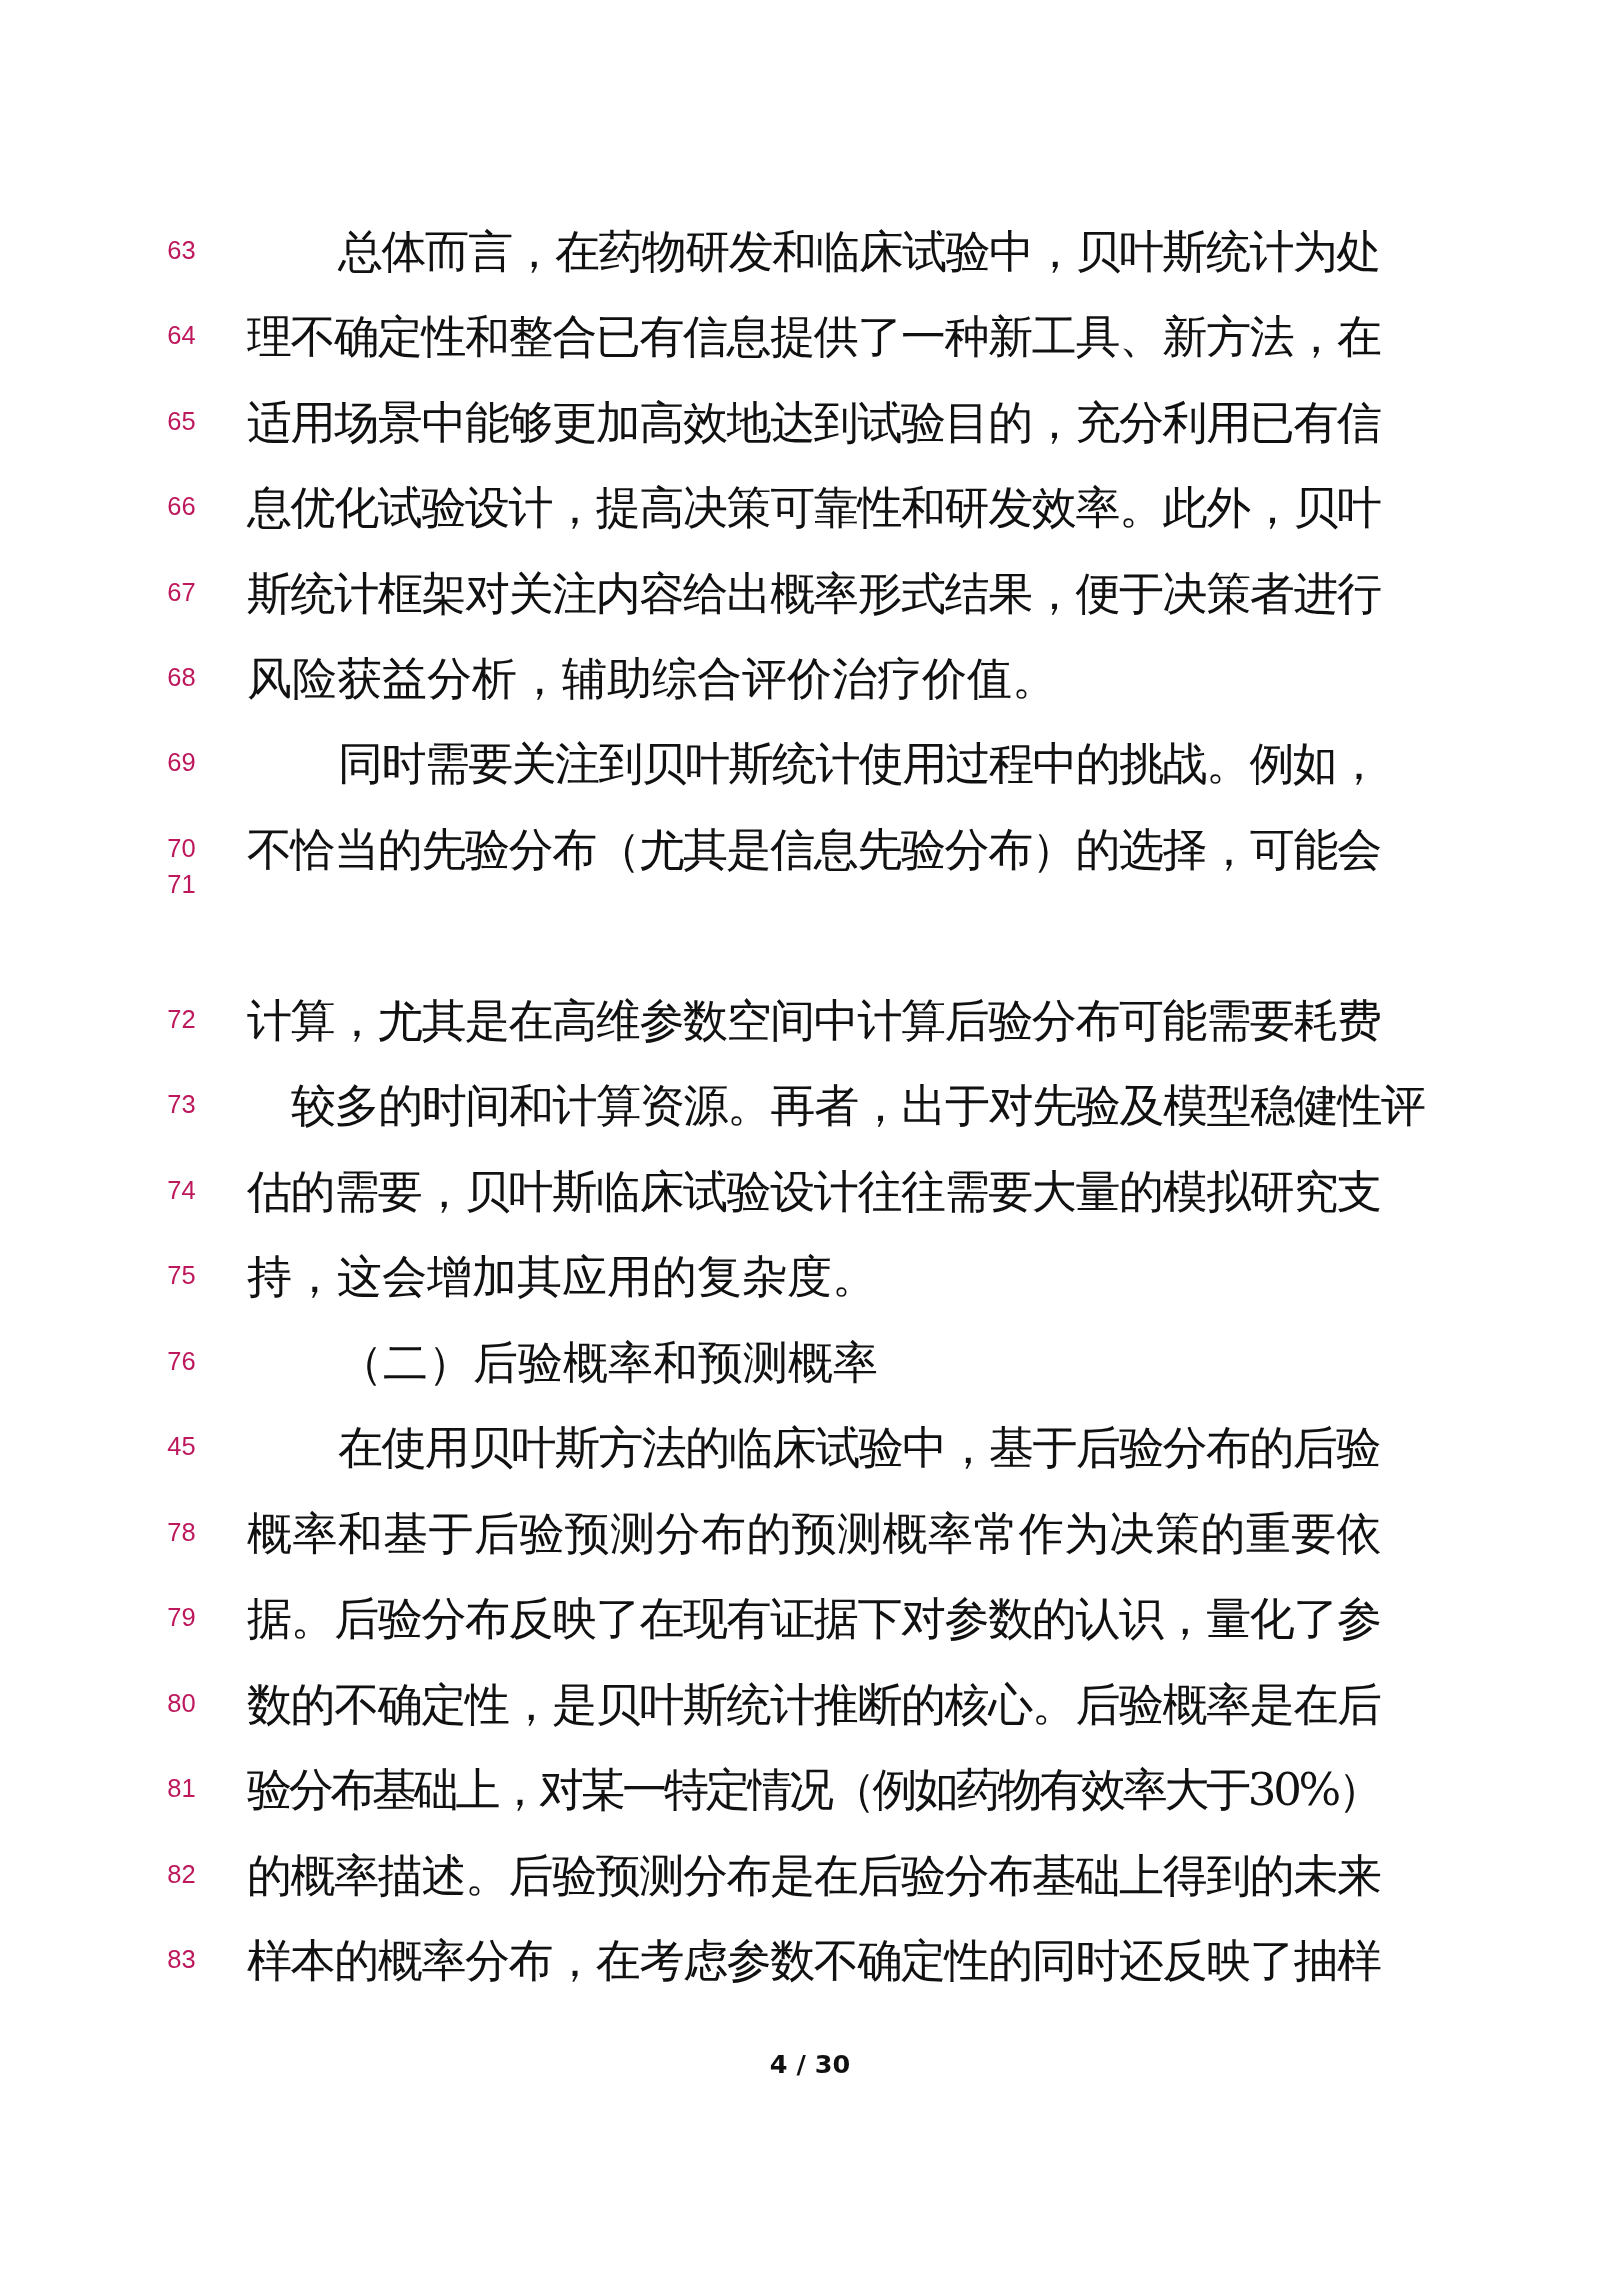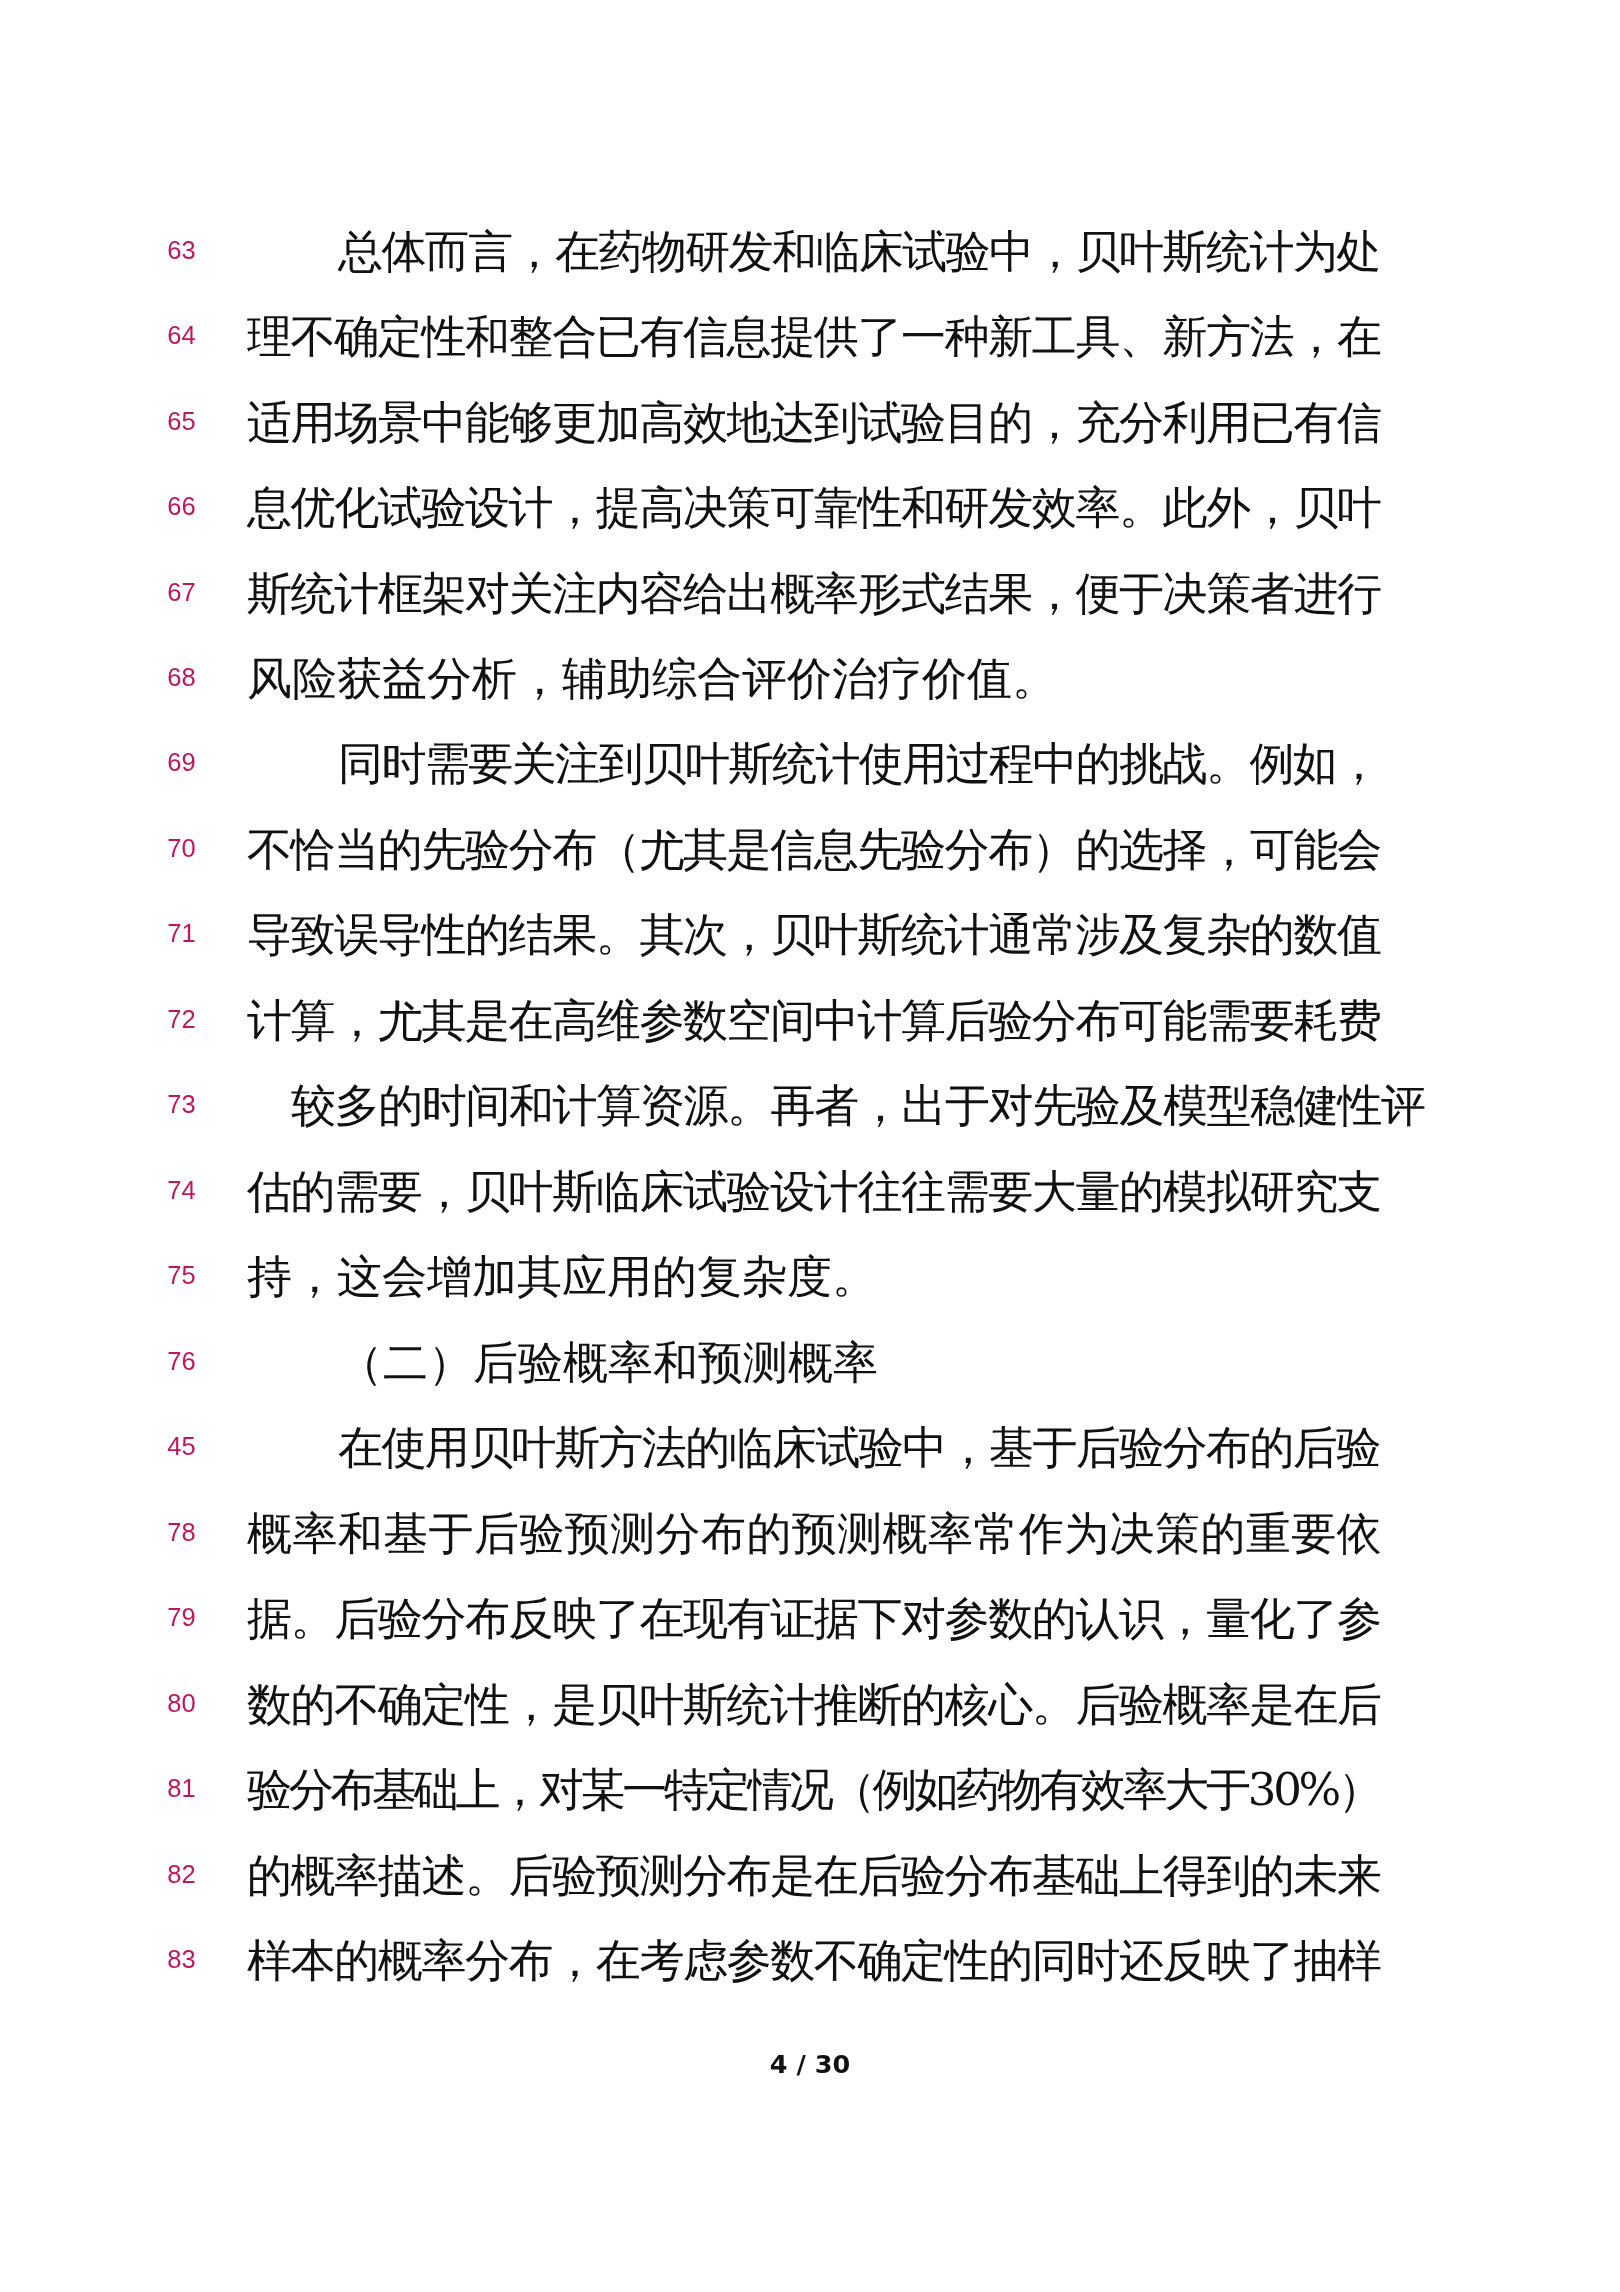--- a/index.html
+++ b/index.html
@@ -56,7 +56,7 @@
         <span class="ln">70</span>
         <span class="txt" style="width: auto; letter-spacing: -1.4px;">不恰当的先验分布（尤其是信息先验分布）的选择，可能会</span>
       </div>
-      <div class="line" style="top: 897px;">
+      <div class="line" style="top: 848px;">
         <span class="ln">71</span>
         <span class="txt" style="width: auto; letter-spacing: -1.4px;">导致误导性的结果。其次，贝叶斯统计通常涉及复杂的数值</span>
       </div>

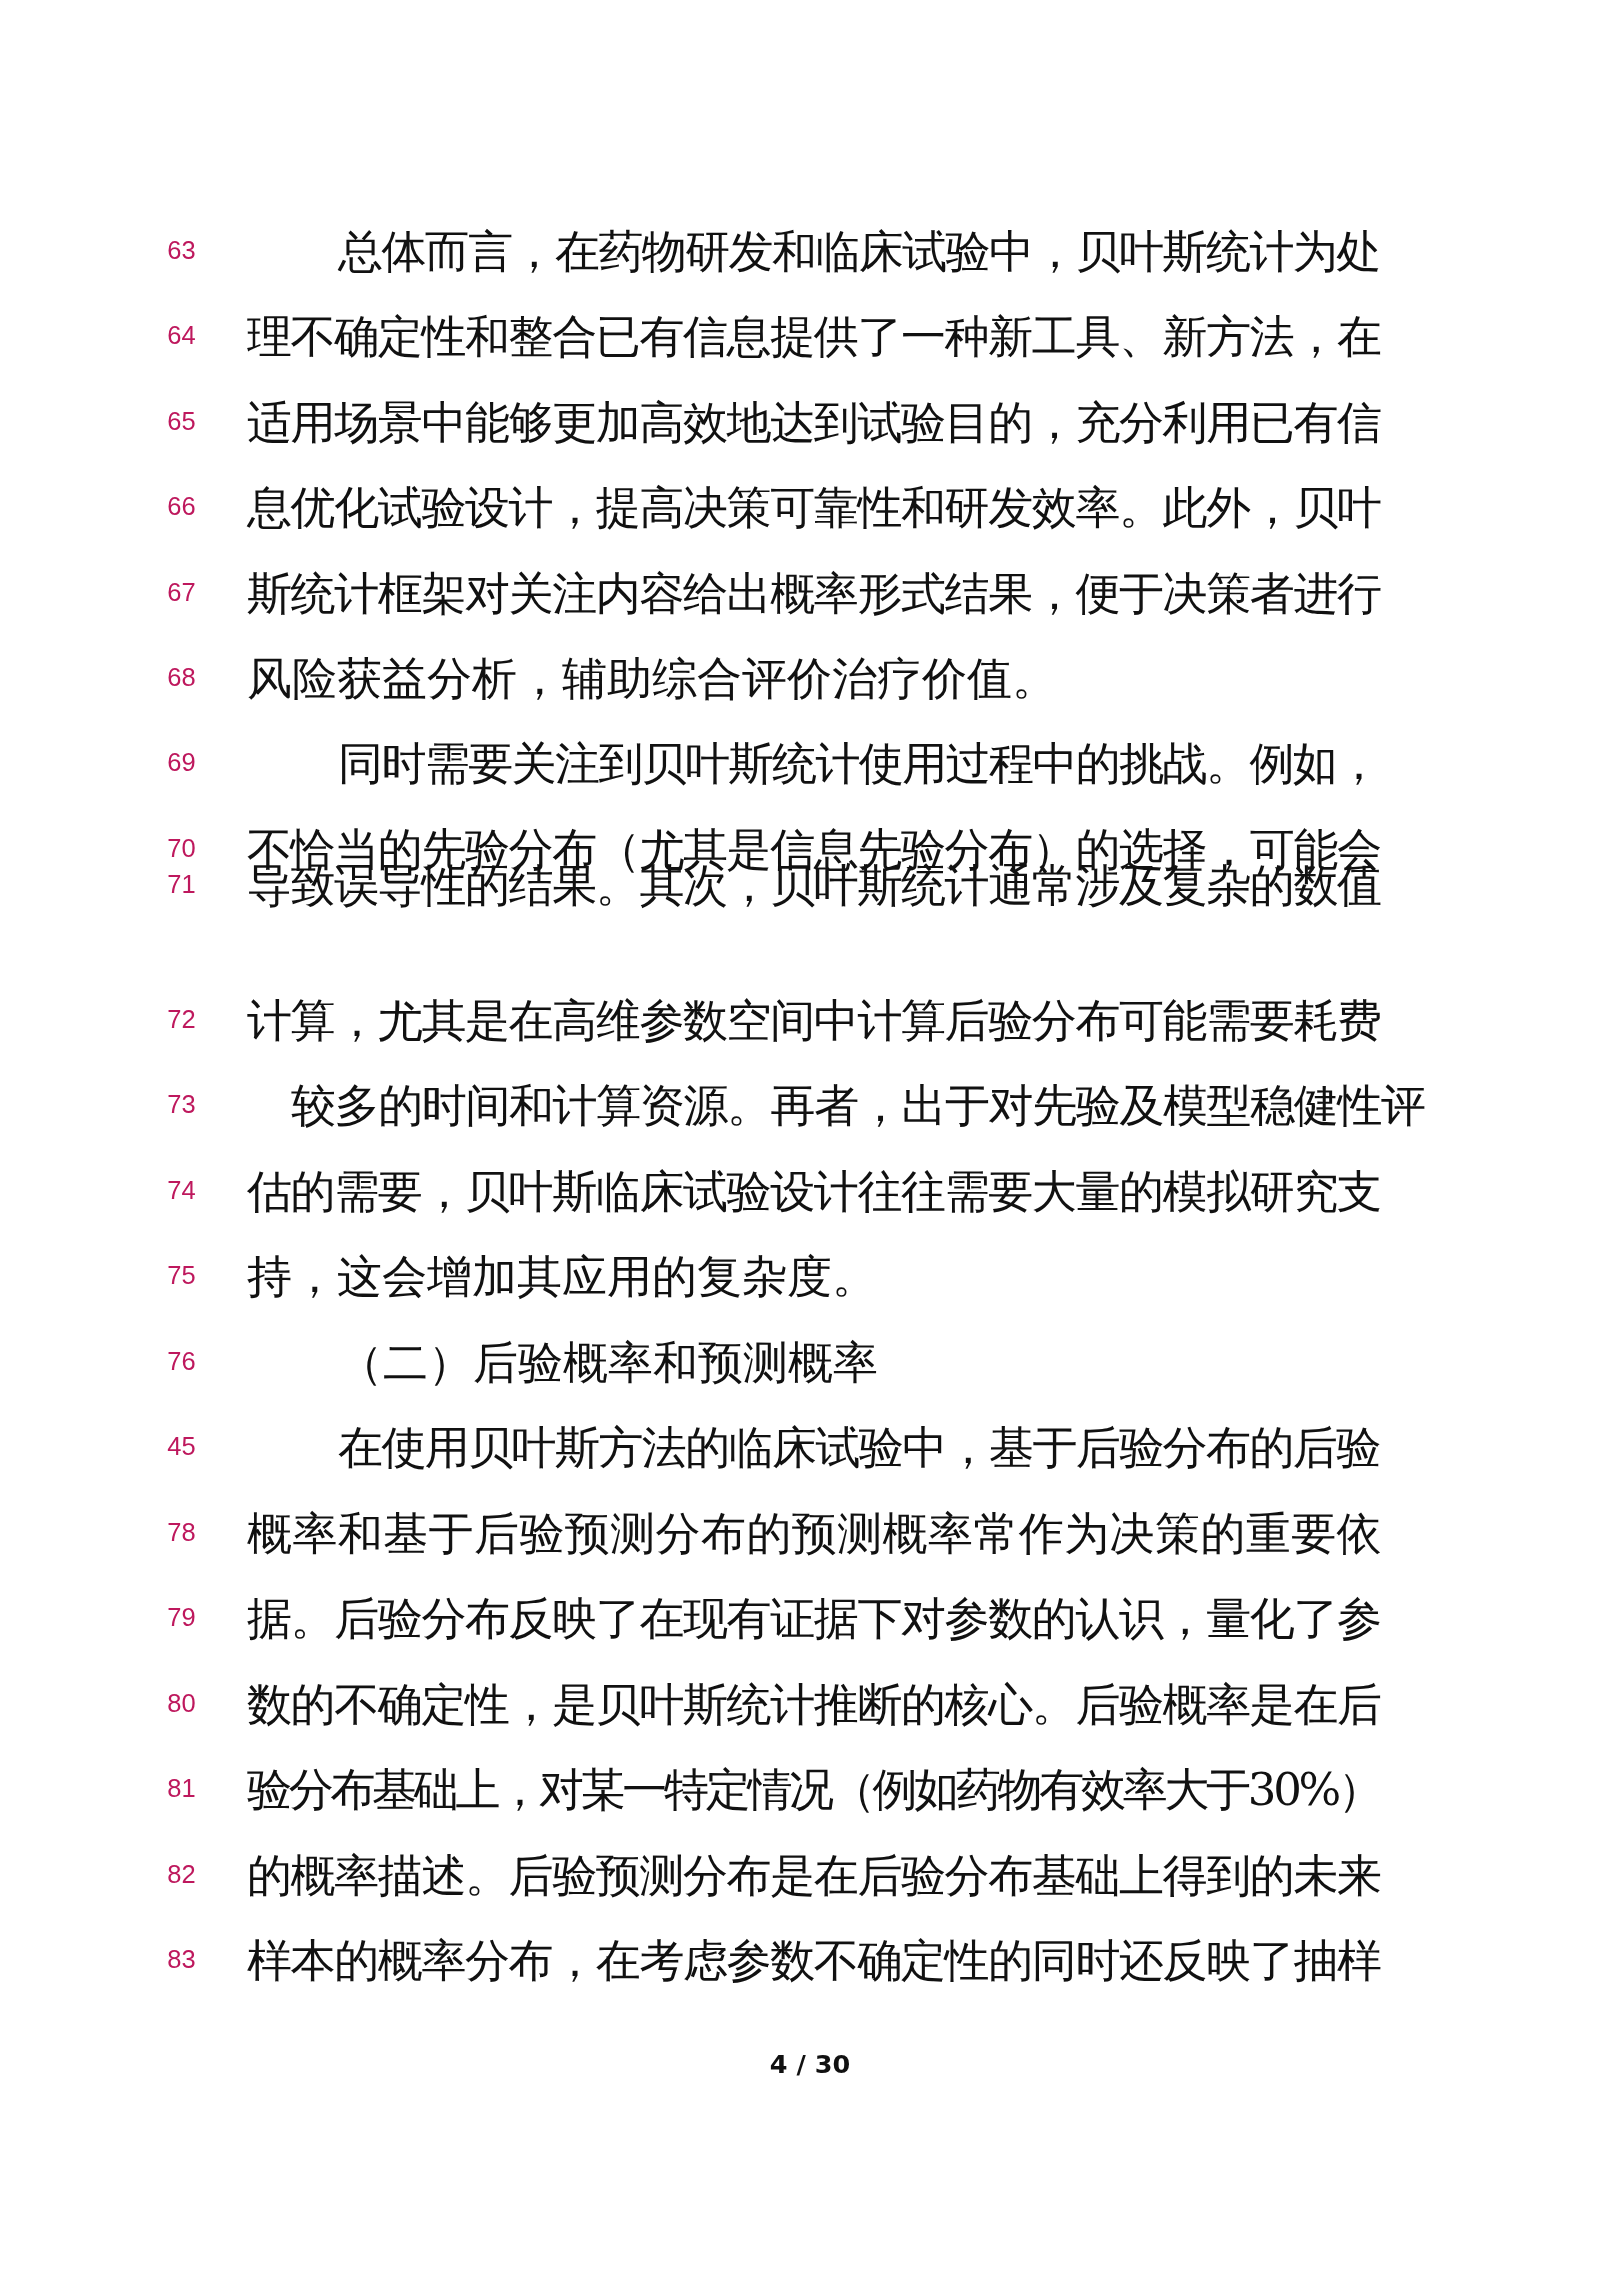--- a/index.html
+++ b/index.html
@@ -58,7 +58,6 @@
       </div>
       <div class="line" style="top: 848px;">
         <span class="ln">71</span>
-        <span class="txt" style="width: auto; letter-spacing: -1.4px;">导致误导性的结果。其次，贝叶斯统计通常涉及复杂的数值</span>
       </div>
       <div class="line" style="top: 983px;">
         <span class="ln">72</span>

